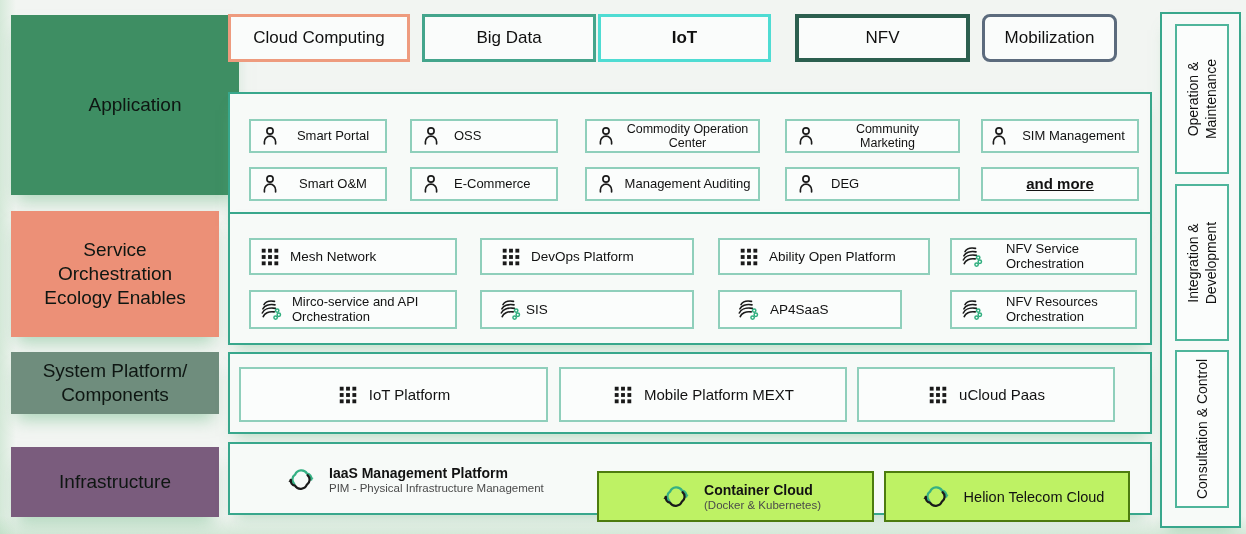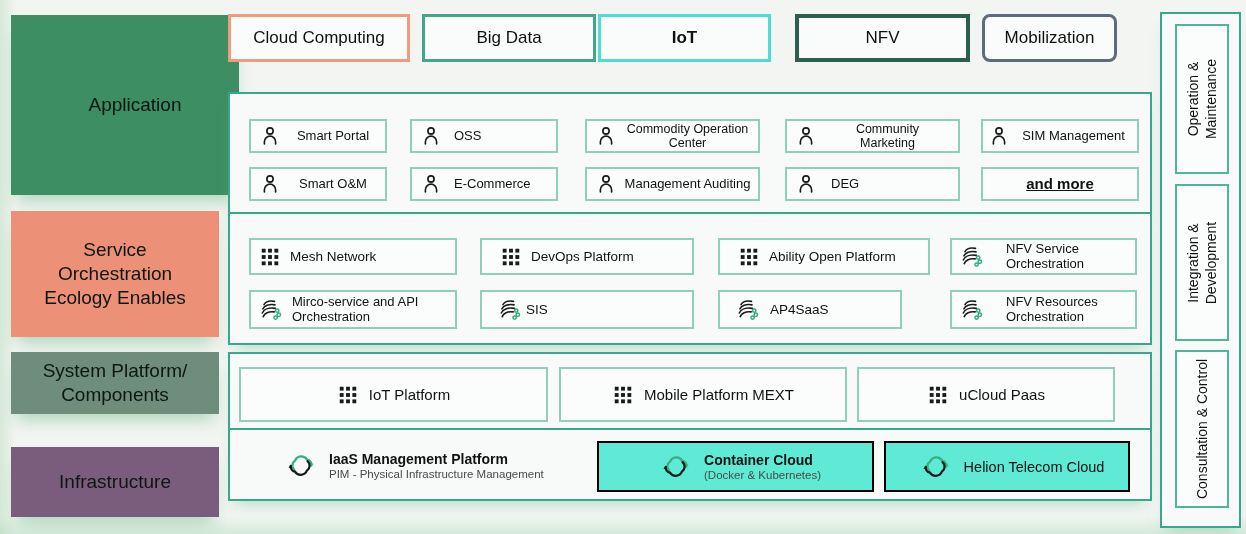--- a/index.html
+++ b/index.html
@@ -318,7 +318,7 @@
     </div>
   </div>
 
-  <div class="panel" style="top:428px;height:73px;">
+  <div class="panel" style="top:442px;height:73px;">
     <div class="infra-entry" style="left:45px;top:8px;height:55px;">
       <span class="icon">
           <svg width="32" height="27">

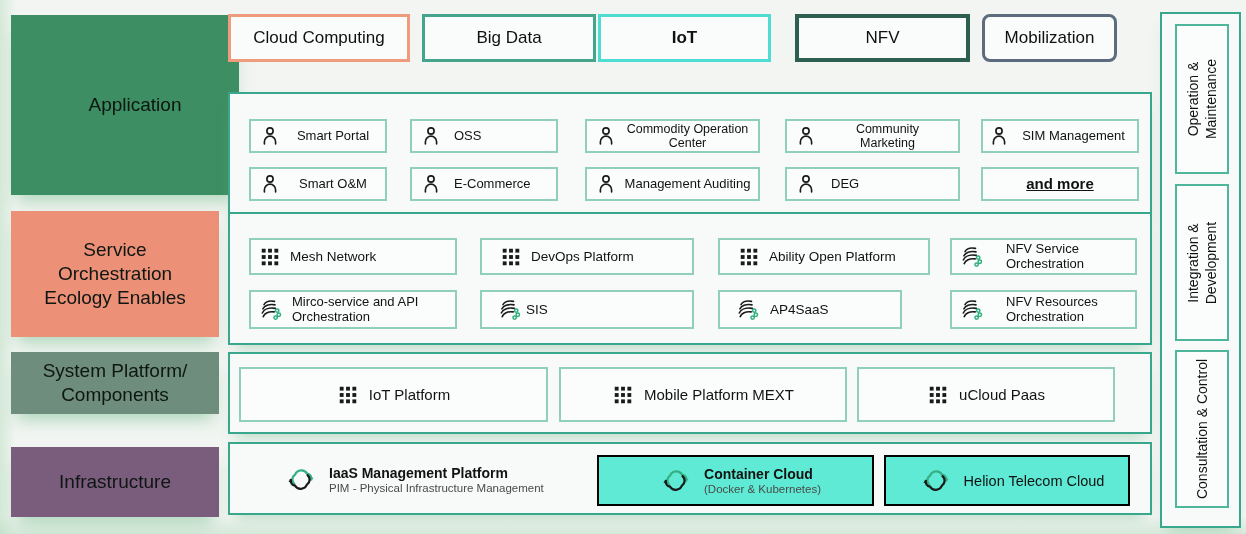--- a/index.html
+++ b/index.html
@@ -51,7 +51,7 @@
   .sys{font-size:15px;}
   
   .infra-entry{position:absolute;display:flex;align-items:center;box-sizing:border-box;}
-  .infra-entry.boxed{border:2px solid #000000;background:#5eead4;}
+  .infra-entry.boxed{border:2px solid #4d7c0f;background:#bef264;margin-top:16px;}
   .infra-entry .icon{margin:0 12px 0 10px;display:flex;align-items:center;}
   .infra-entry .t1{font-size:14px;font-weight:700;}
   .infra-entry .t1.plain{font-weight:400;font-size:14.5px;}

